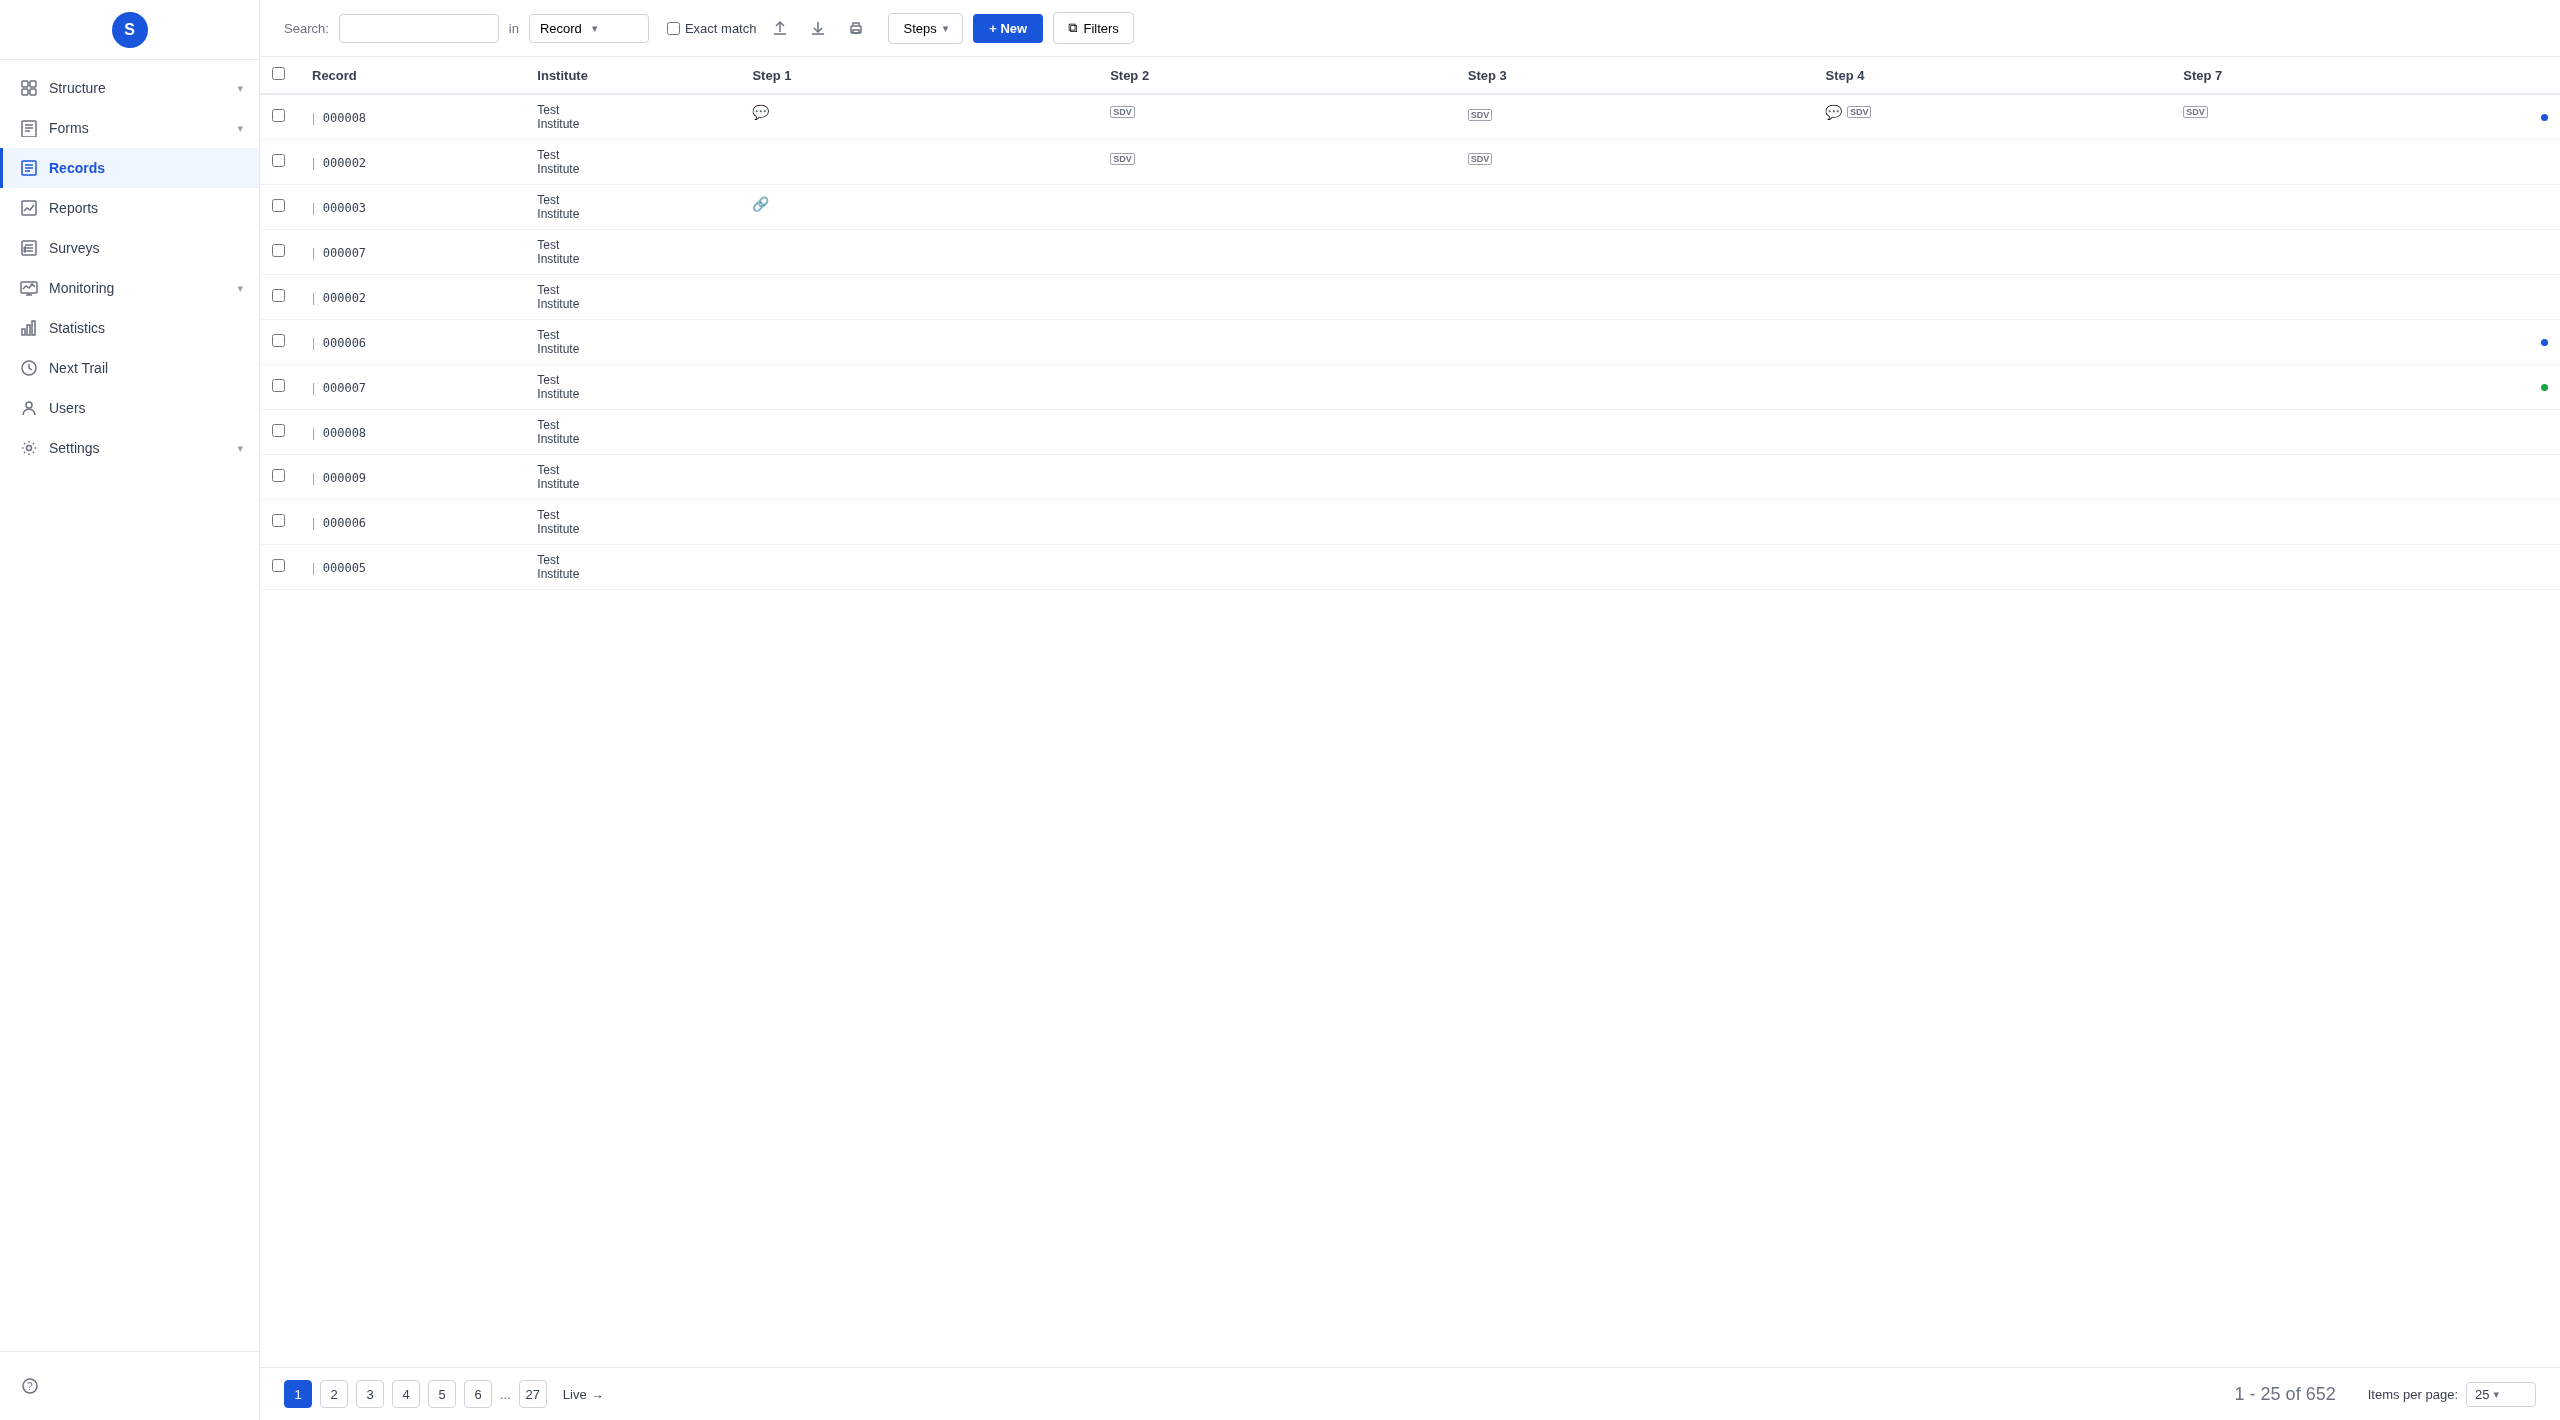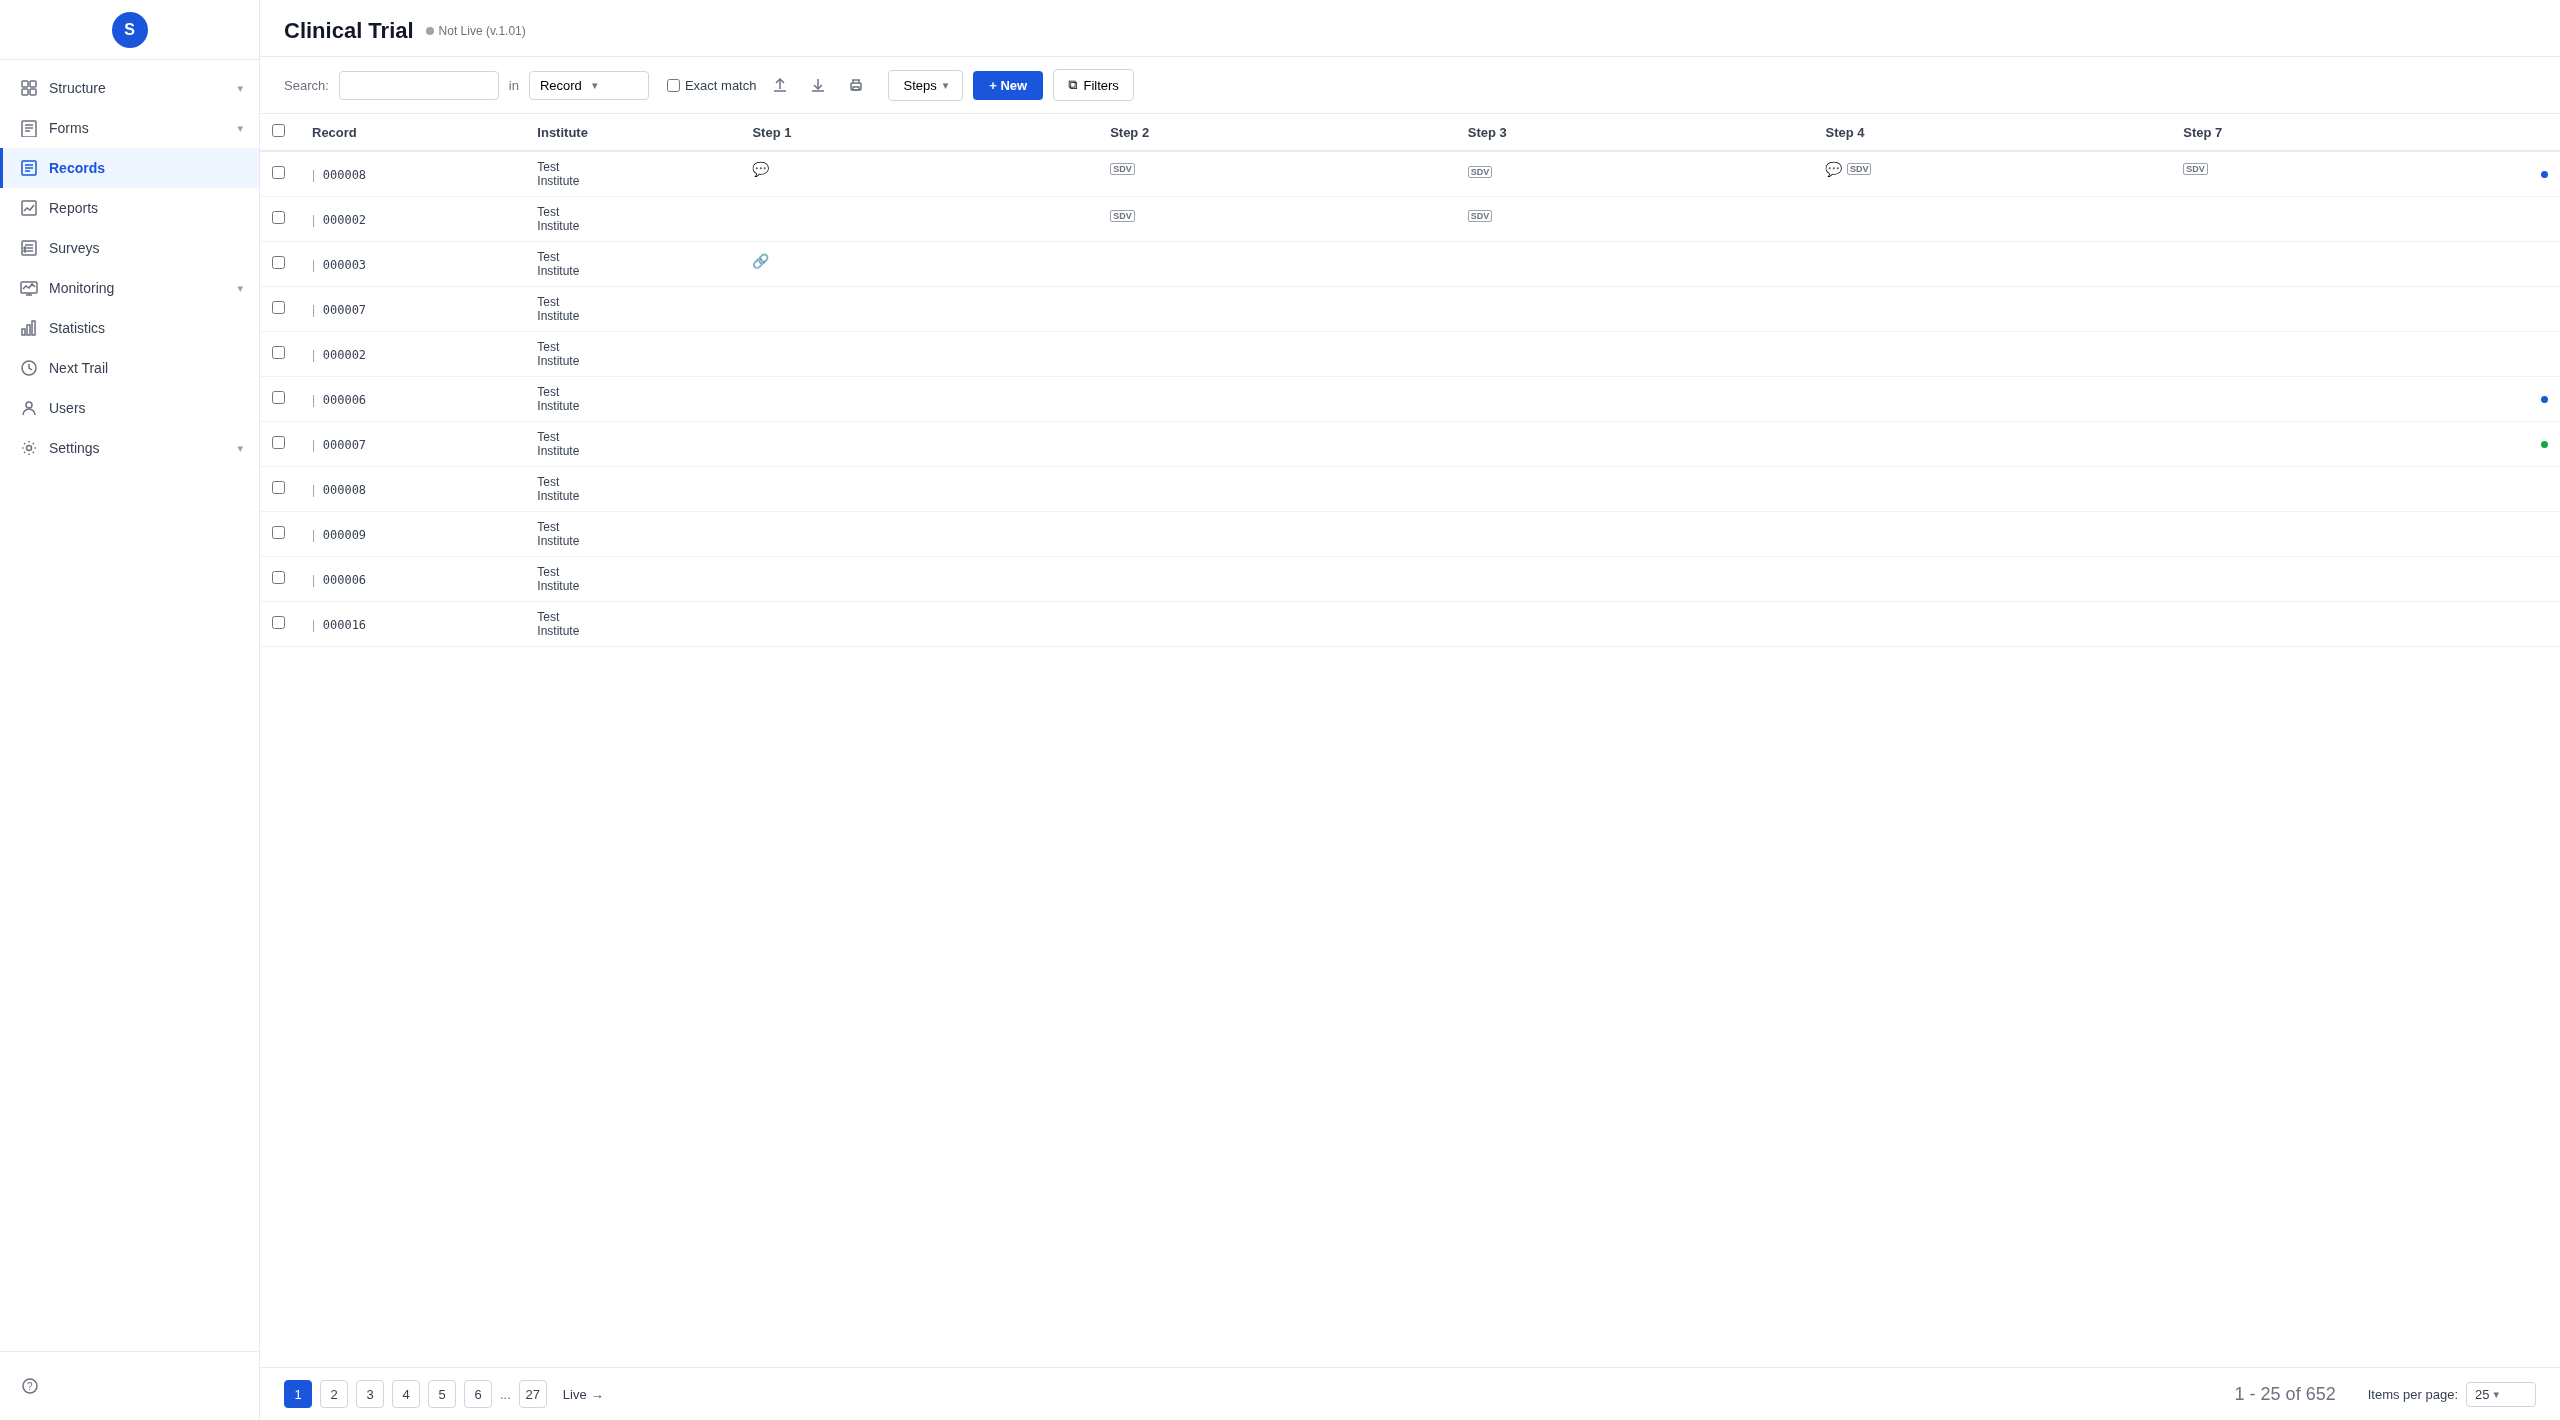--- a/index.html
+++ b/index.html
@@ -207,15 +207,6 @@
 
 <div class="main">
 
-  <div class="main-header">
-    <div class="title-row">
-      <span class="page-title">Clinical Trial</span>
-      <div class="status-badge">
-        <span class="status-dot"></span>
-        <span>Not Live (v.1.01)</span>
-      </div>
-    </div>
-  </div>
 
   <div class="toolbar">
     <span class="search-label">Search:</span>

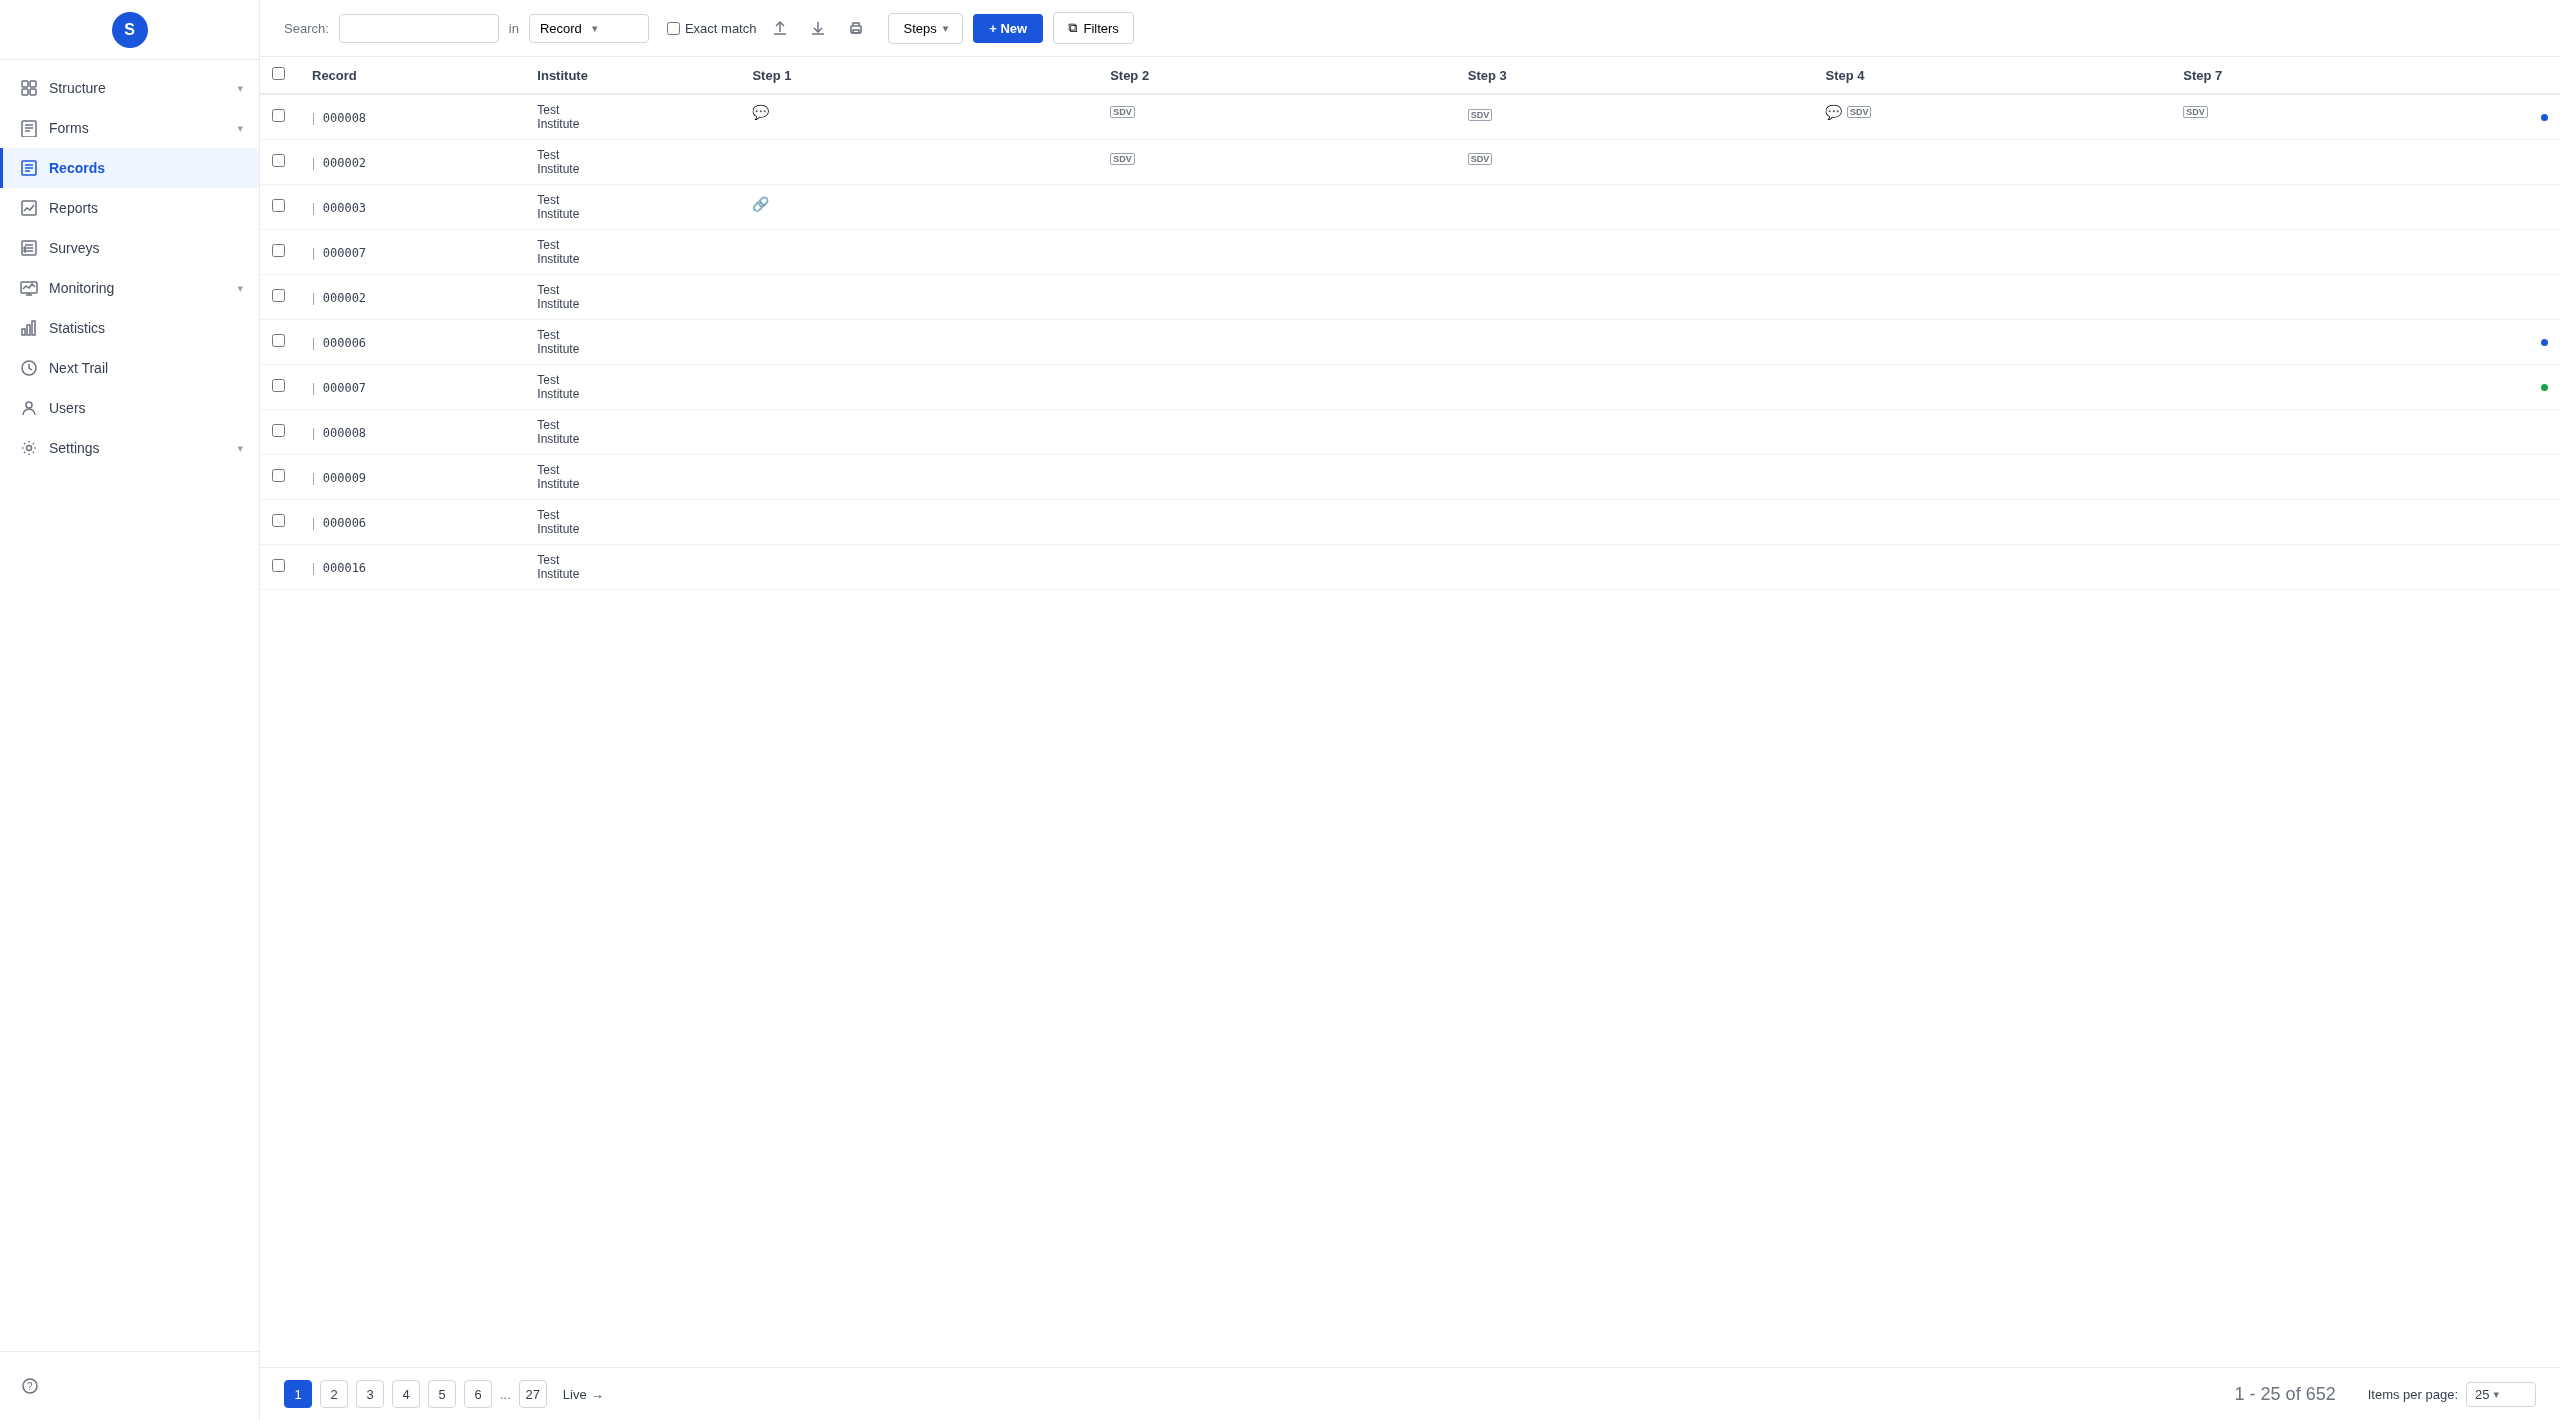--- a/index.html
+++ b/index.html
@@ -811,7 +811,7 @@
       </td>
       <td>
         <span style="color:#9ca3af;font-size:12px;margin-right:4px;">|</span>
-        <span class="record-id">000016</span>
+        <span class="record-id">000005</span>
       </td>
       <td>
         <div class="institute">Test<br>Institute</div>

